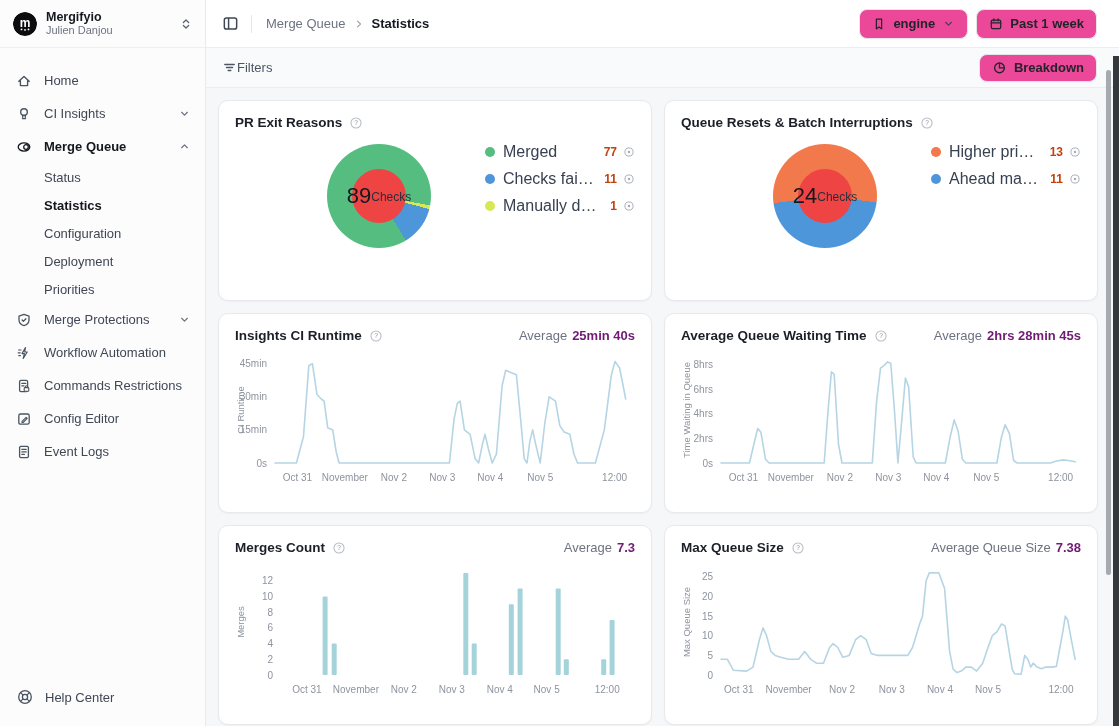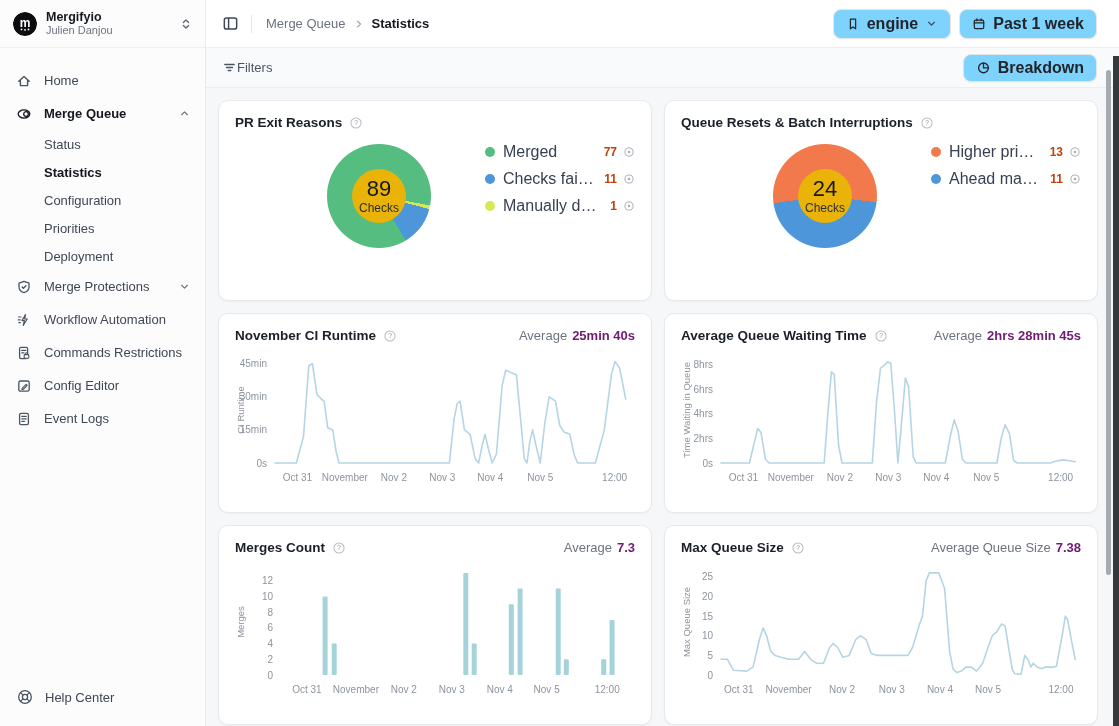--- a/index.html
+++ b/index.html
@@ -36,8 +36,8 @@
   .crumb-sep { margin:0 7px; display:flex; }
   .crumb-current { font-size:13px; font-weight:700; color:#15181d; }
   .tb-right { margin-left:auto; display:flex; align-items:center; gap:8px; }
-  .btn { display:flex; align-items:center; gap:7px; background:#7dd3fc; border:1px solid #e3e5e9;
-    border-radius:8px; height:30px; padding:0 12px; font-size:16px; color:#21242b; cursor:pointer;
+  .btn { display:flex; align-items:center; gap:7px; background:#ec4899; border:1px solid #e3e5e9;
+    border-radius:8px; height:30px; padding:0 12px; font-size:13px; color:#21242b; cursor:pointer;
     box-shadow:0 1px 1px rgba(0,0,0,.03); }
   .btn .b-lbl { font-weight:600; }
   .filtersbar { height:40px; background:#f9fafb; border-bottom:1px solid #ededf0;

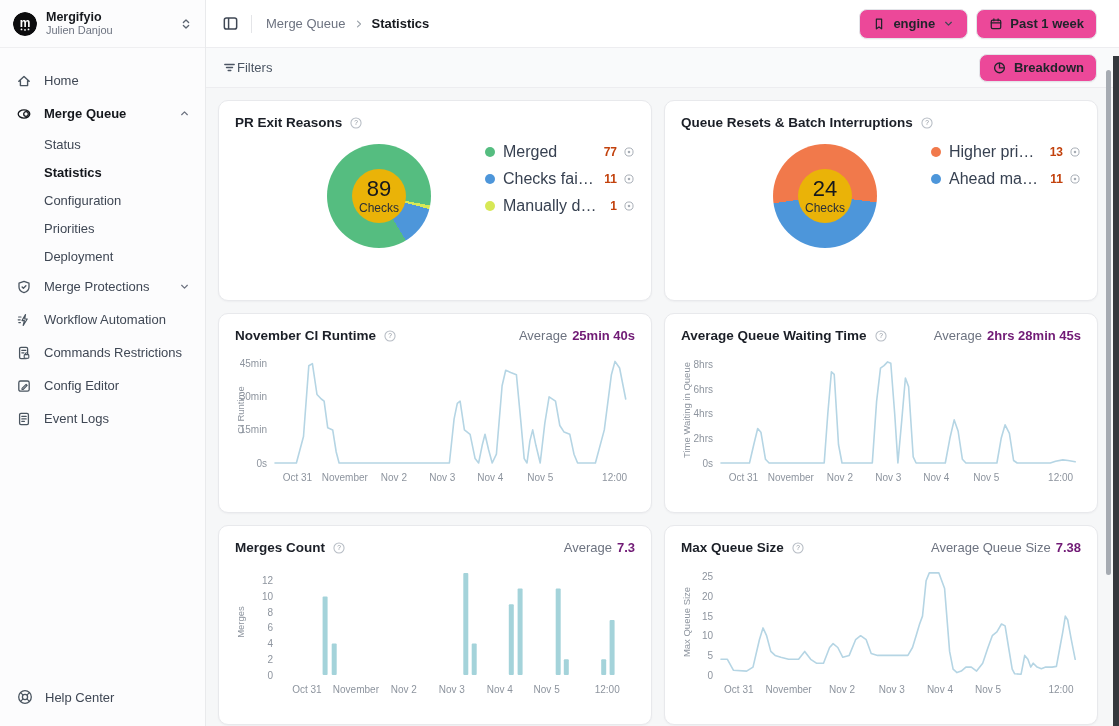--- a/index.html
+++ b/index.html
@@ -105,6 +105,16 @@
           <path d="M2.8 8.3 8 3.6 13.2 8.3 M4.4 7.4 V12.6 H11.6 V7.4" fill="none" stroke="#4a5560" stroke-width="1.4" stroke-linecap="round" stroke-linejoin="round"></path>
         </svg>
       <span class="lbl">Home</span>
+    </div>
+    <div class="nav-item">
+      <svg width="16" height="16" viewBox="0 0 16 16">
+          <circle cx="8" cy="6" r="3.3" fill="none" stroke="#4a5560" stroke-width="1.4"></circle>
+          <path d="M6.7 9.2 v2 M9.3 9.2 v2 M6.5 12.6 h3" fill="none" stroke="#4a5560" stroke-width="1.4" stroke-linecap="round"></path>
+        </svg>
+      <span class="lbl">CI Insights</span>
+      <svg class="chev" width="13" height="13" viewBox="0 0 16 16">
+          <path d="M4.5 6.5 8 10 11.5 6.5" fill="none" stroke="#6d7380" stroke-width="1.5" stroke-linecap="round" stroke-linejoin="round"></path>
+        </svg>
     </div>
     <div class="nav-item active-parent">
       <svg width="16" height="16" viewBox="0 0 16 16">

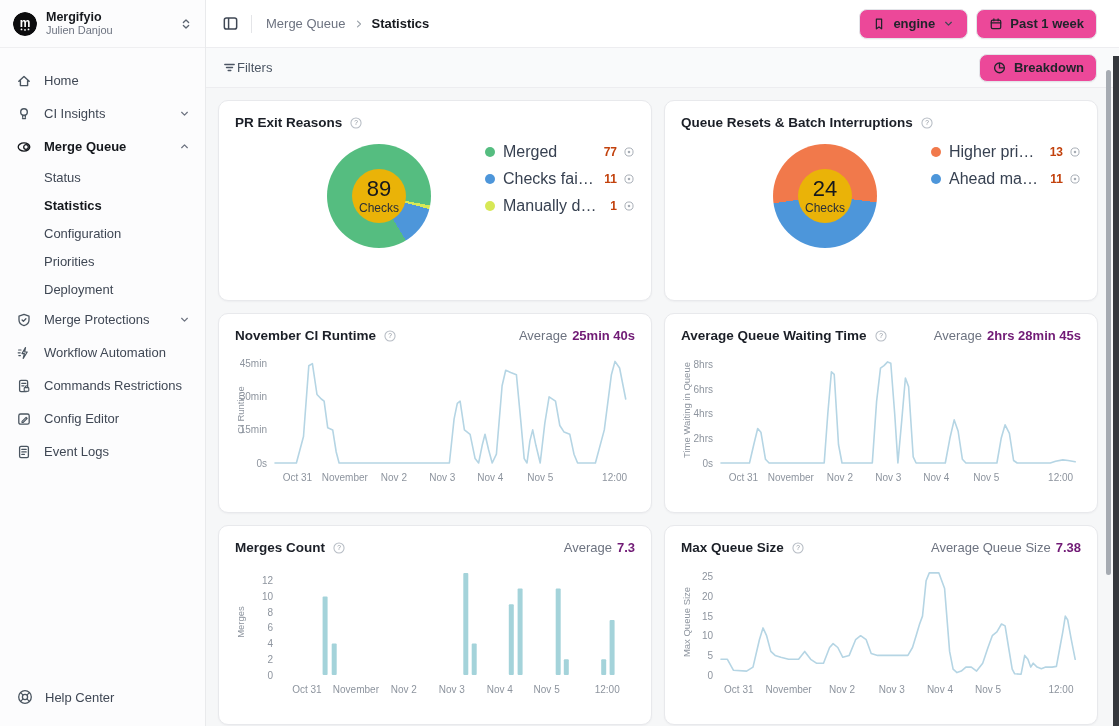--- a/index.html
+++ b/index.html
@@ -61,7 +61,7 @@
   .donut-wrap { margin:14px 0 0 92px; position:relative; width:104px; height:104px; }
   .donut { width:104px; height:104px; border-radius:50%; }
   .donut-hole { position:absolute; left:25px; top:25px; width:54px; height:54px; border-radius:50%;
-    background:#eab308; display:flex; flex-direction:column; align-items:center; justify-content:center; }
+    background:#ef4444; display:flex; flex-direction:row; align-items:center; justify-content:center; }
   .donut-num { font-size:22px; font-weight:500; color:#15181d; line-height:22px; }
   .donut-cap { font-size:12px; color:#2a2f37; margin-top:1px; }
   .legend { margin-left:auto; margin-top:12px; width:150px; }

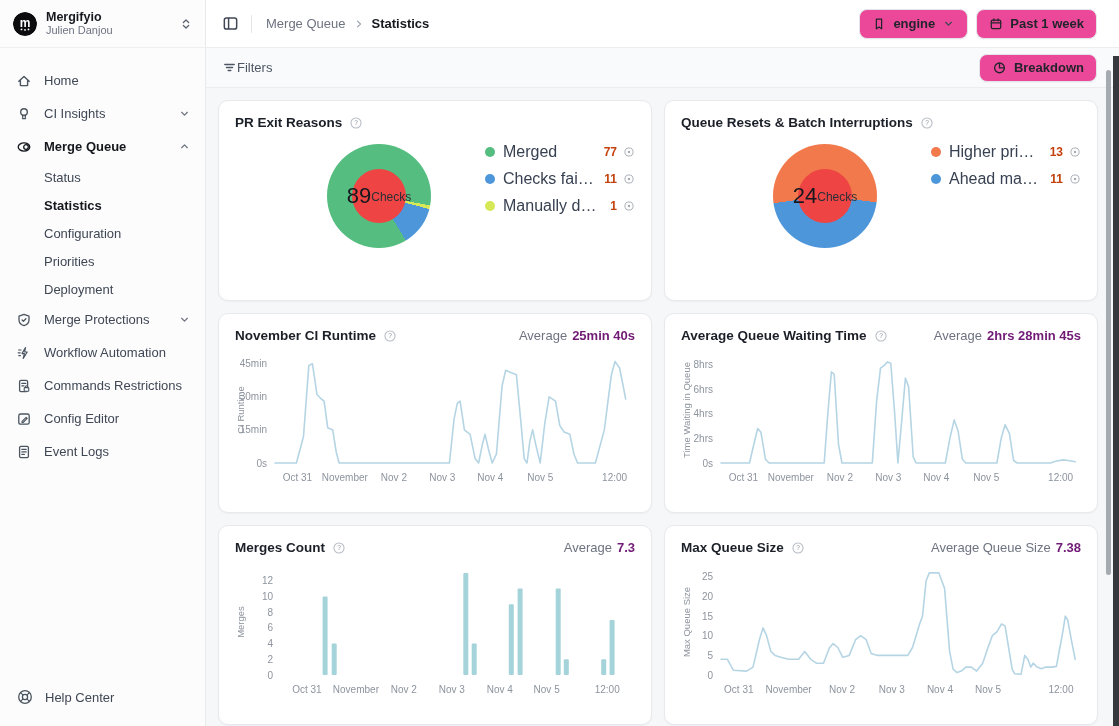--- a/index.html
+++ b/index.html
@@ -136,10 +136,10 @@
         <span class="lbl">Configuration</span>
       </div>
     <div class="nav-sub">
+        <span class="lbl">Deployment</span>
+      </div>
+    <div class="nav-sub">
         <span class="lbl">Priorities</span>
-      </div>
-    <div class="nav-sub">
-        <span class="lbl">Deployment</span>
       </div>
     <div class="nav-item">
       <svg width="16" height="16" viewBox="0 0 16 16">

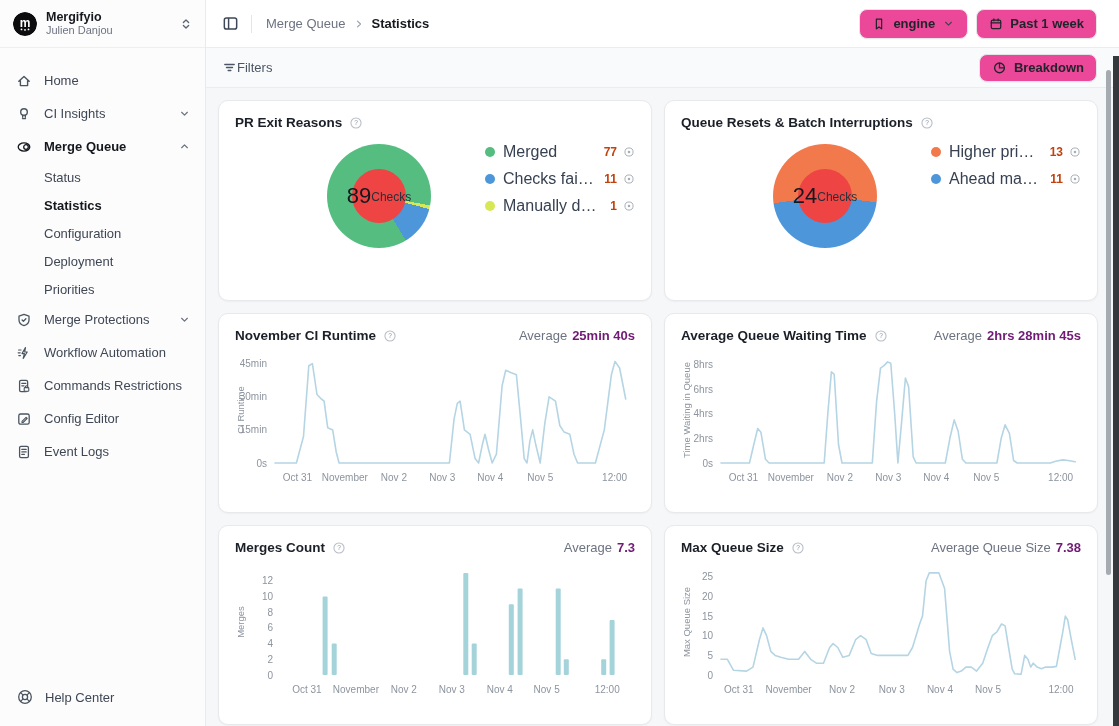--- a/index.html
+++ b/index.html
@@ -343,7 +343,7 @@
 
     <div class="card">
       <div class="card-head">
-        <span class="card-title">November CI Runtime</span>
+        <span class="card-title">Insights CI Runtime</span>
         <span class="help-ic">
             <svg width="14" height="14" viewBox="0 0 16 16">
               <circle cx="8" cy="8" r="5.8" fill="none" stroke="#b6bcc4" stroke-width="1.2"></circle>

